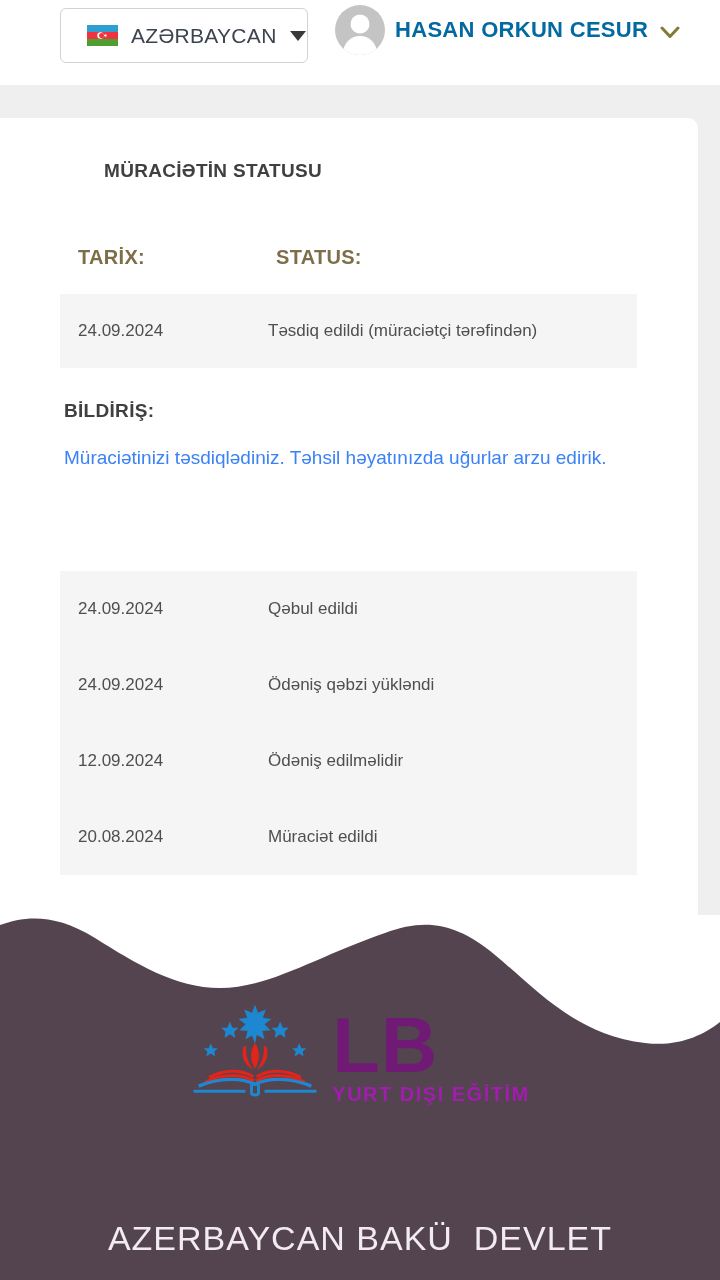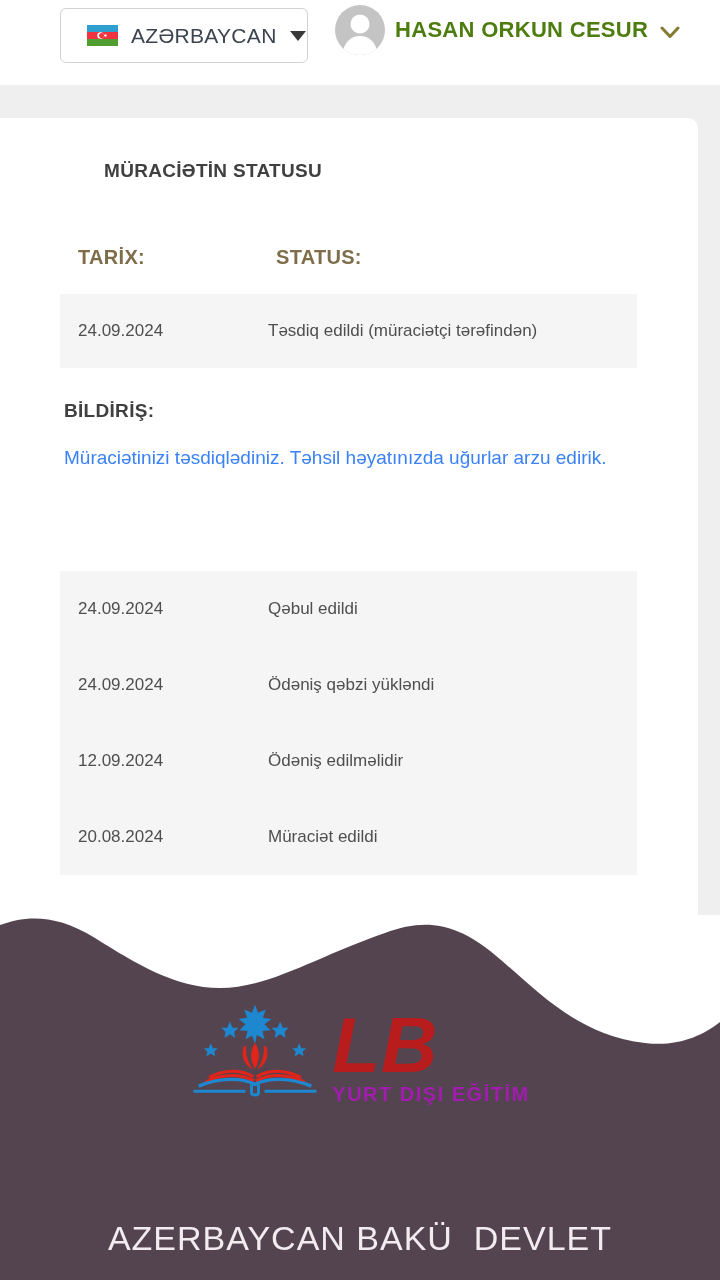--- a/index.html
+++ b/index.html
@@ -20,7 +20,7 @@
     border-left:8px solid transparent; border-right:8px solid transparent;
     border-top:10px solid #3a3a3a; }
   .user-menu { position:absolute; top:5px; left:335px; display:flex; align-items:center; gap:10px; cursor:pointer; }
-  .user-name { font-size:22px; font-weight:bold; color:#4d7c0f; letter-spacing:0.3px; }
+  .user-name { font-size:22px; font-weight:bold; color:#0369a1; letter-spacing:0.3px; }
   .user-chevron { margin-left:2px; margin-top:4px; }
 
   

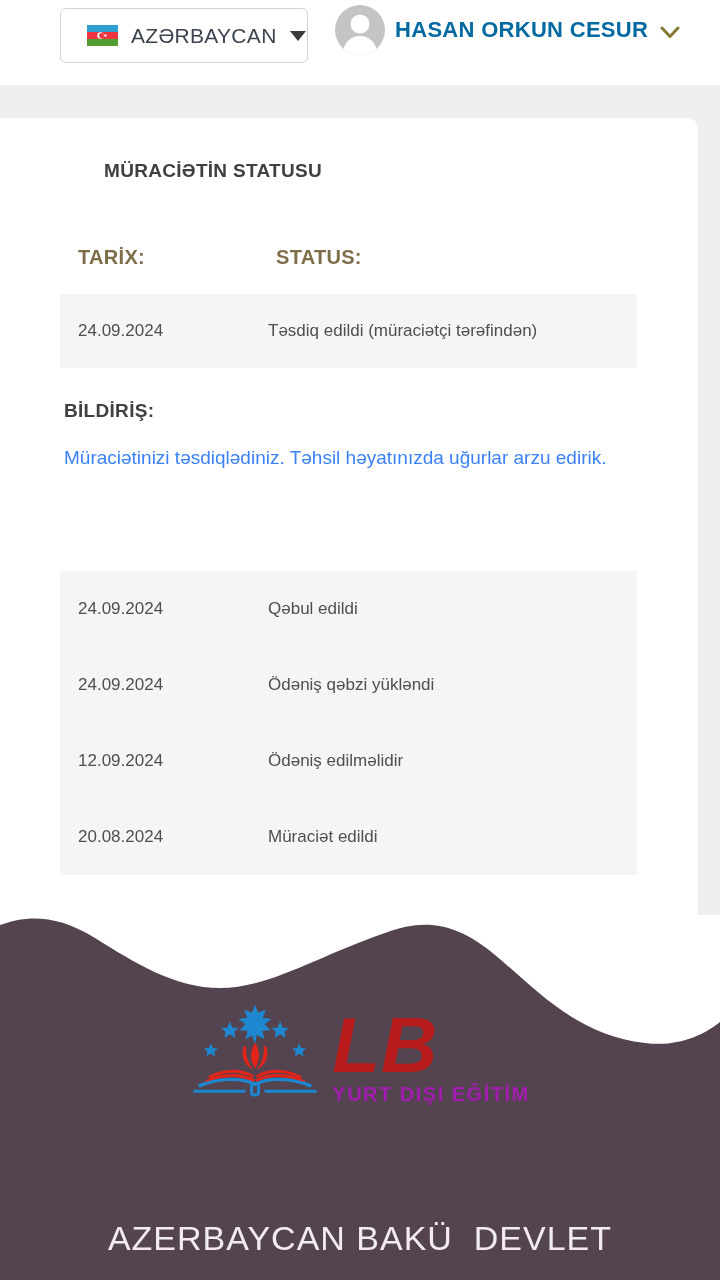--- a/index.html
+++ b/index.html
@@ -52,7 +52,7 @@
   .footer-inner { position:absolute; top:0; left:0; width:720px; height:380px; }
   .logo-row { position:absolute; top:96px; left:0; width:720px; display:flex; justify-content:center; align-items:flex-end; gap:12px; }
   .logo-text { display:flex; flex-direction:column; align-items:flex-start; }
-  .logo-lb { font-size:78px; line-height:64px; font-weight:bold; color:#b91c1c; letter-spacing:1px;font-style:italic; }
+  .logo-lb { font-size:78px; line-height:64px; font-weight:bold; color:#701a75; letter-spacing:1px; }
   .logo-sub { font-size:20px; font-weight:bold; color:#a21caf; letter-spacing:1.5px; margin-top:6px; }
   .caption { position:absolute; top:216px; left:0; width:720px; text-align:center;
     color:#f2ebf0; font-size:34px; line-height:49px; letter-spacing:1px; white-space:pre-wrap; }

